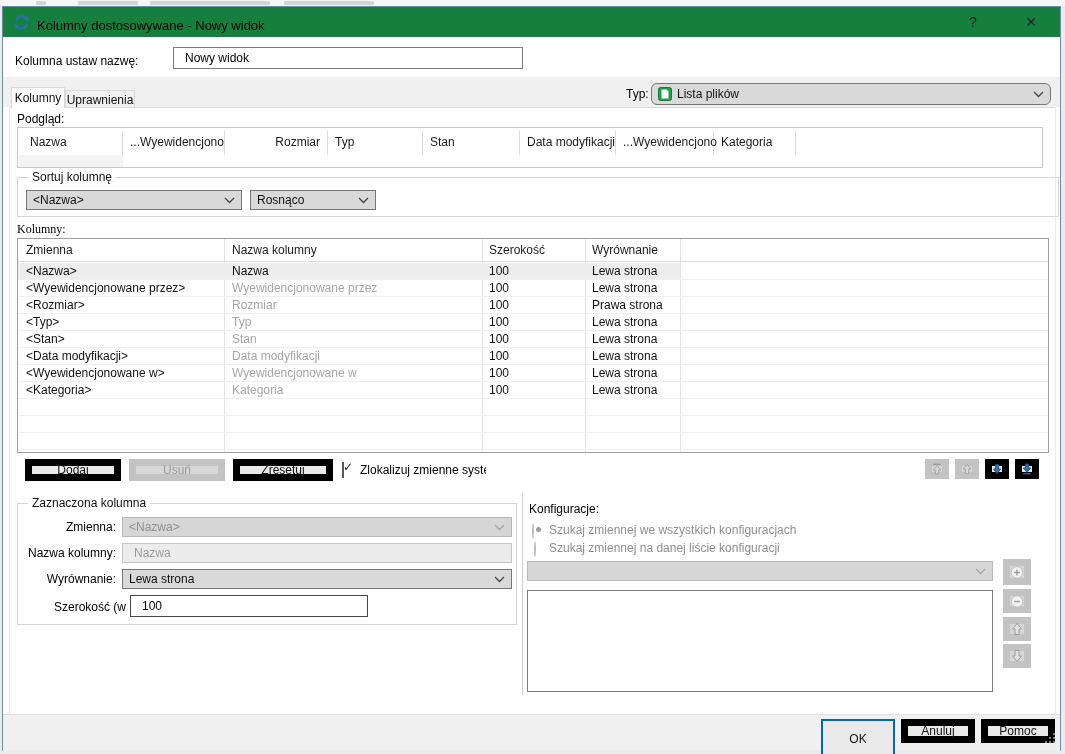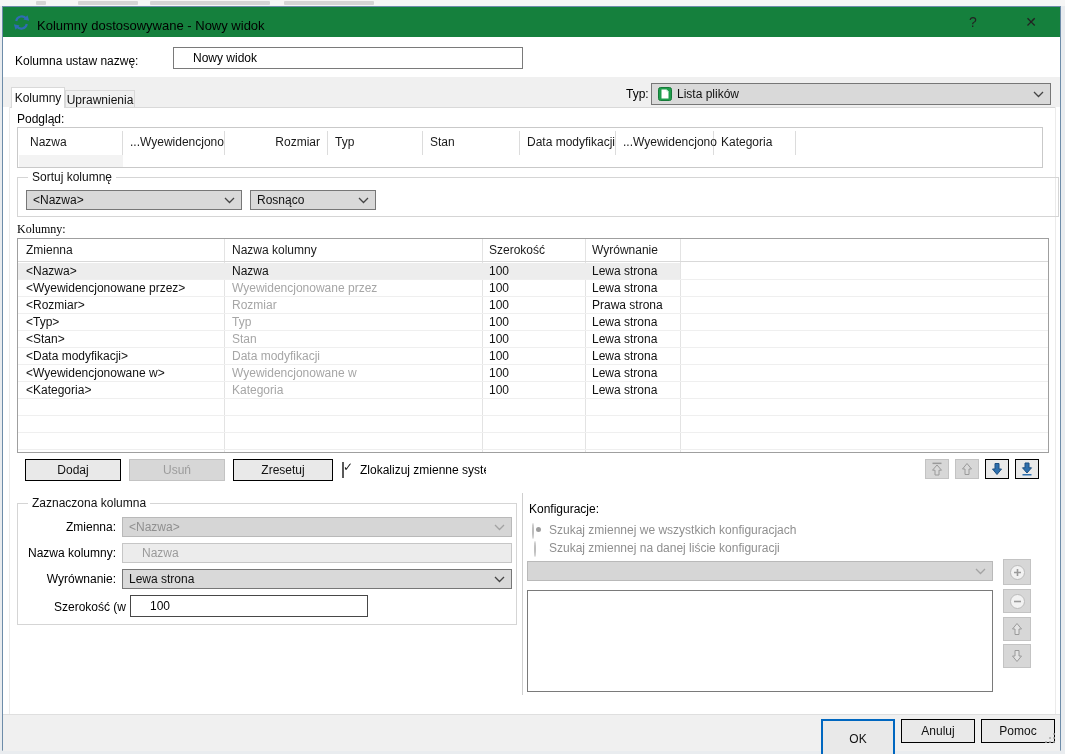--- a/index.html
+++ b/index.html
@@ -26,7 +26,7 @@
 
   
   .lbl { white-space:nowrap; color:#000; }
-  .txt { border:1px solid #7a7a7a; background:#fff; font:inherit; padding:2px 19px; outline:none; }
+  .txt { border:1px solid #7a7a7a; background:#fff; font:inherit; padding:2px 11px; outline:none; }
   .txt.dark { border-color:#474747; }
   .txt.dis { background:#ececec; border-color:#c6c6c6; color:#9a9a9a; }
   .combo { background:#d9d9d9; border:1px solid #777; display:flex; align-items:center;

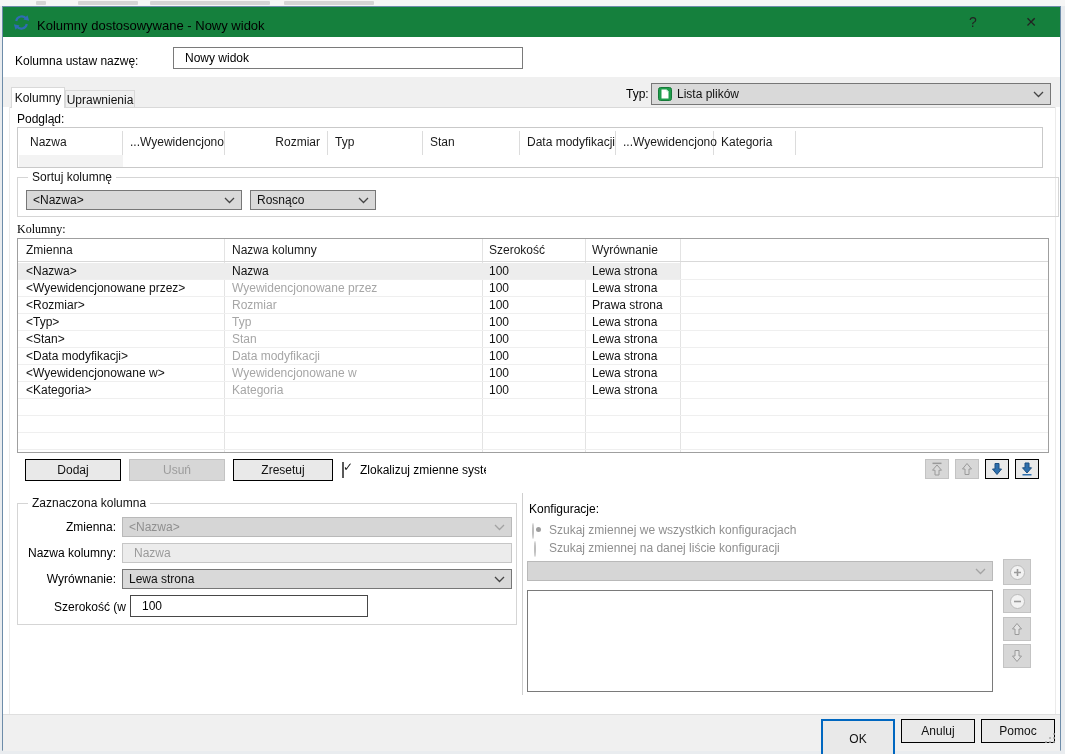--- a/index.html
+++ b/index.html
@@ -125,7 +125,7 @@
     <span>Uprawnienia</span>
   </div>
   <span class="abs lbl" style="left:623px;top:80px;">Typ:</span>
-  <div class="abs combo" style="left:648px;top:76px;width:400px;height:22px;">
+  <div class="abs combo" style="left:648px;top:76px;width:400px;height:22px;border-radius:6px;">
     <span style="display:flex;">
       <svg width="14" height="14" viewBox="0 0 14 14">
         <rect x="0.5" y="0.5" width="13" height="13" rx="2" fill="#1f9d4b" stroke="#157a38"></rect>

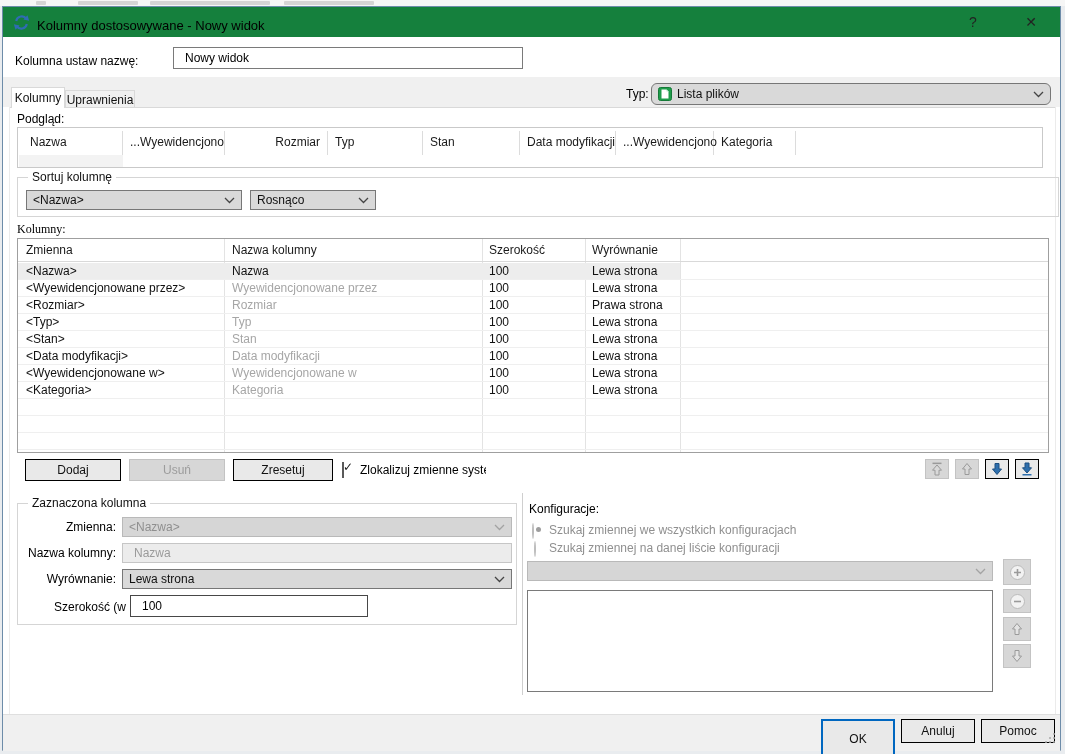--- a/index.html
+++ b/index.html
@@ -35,7 +35,7 @@
   .combo.dis { background:#d6d6d6; border-color:#b9b9b9; color:#8f8f8f; }
   .combo.dis svg polyline { stroke:#a3a3a3; }
 
-  .btn { background:#e9e9e9; border:1px solid #000000; display:flex; align-items:center;
+  .btn { background:#e9e9e9; border:7px solid #000000; display:flex; align-items:center;
          justify-content:center; font:inherit; color:#111; }
   .btn.dis { background:#d7d7d7; border-color:#c3c3c3; color:#9c9c9c; }
   .btn.default { border:2px solid #0067c0; }

